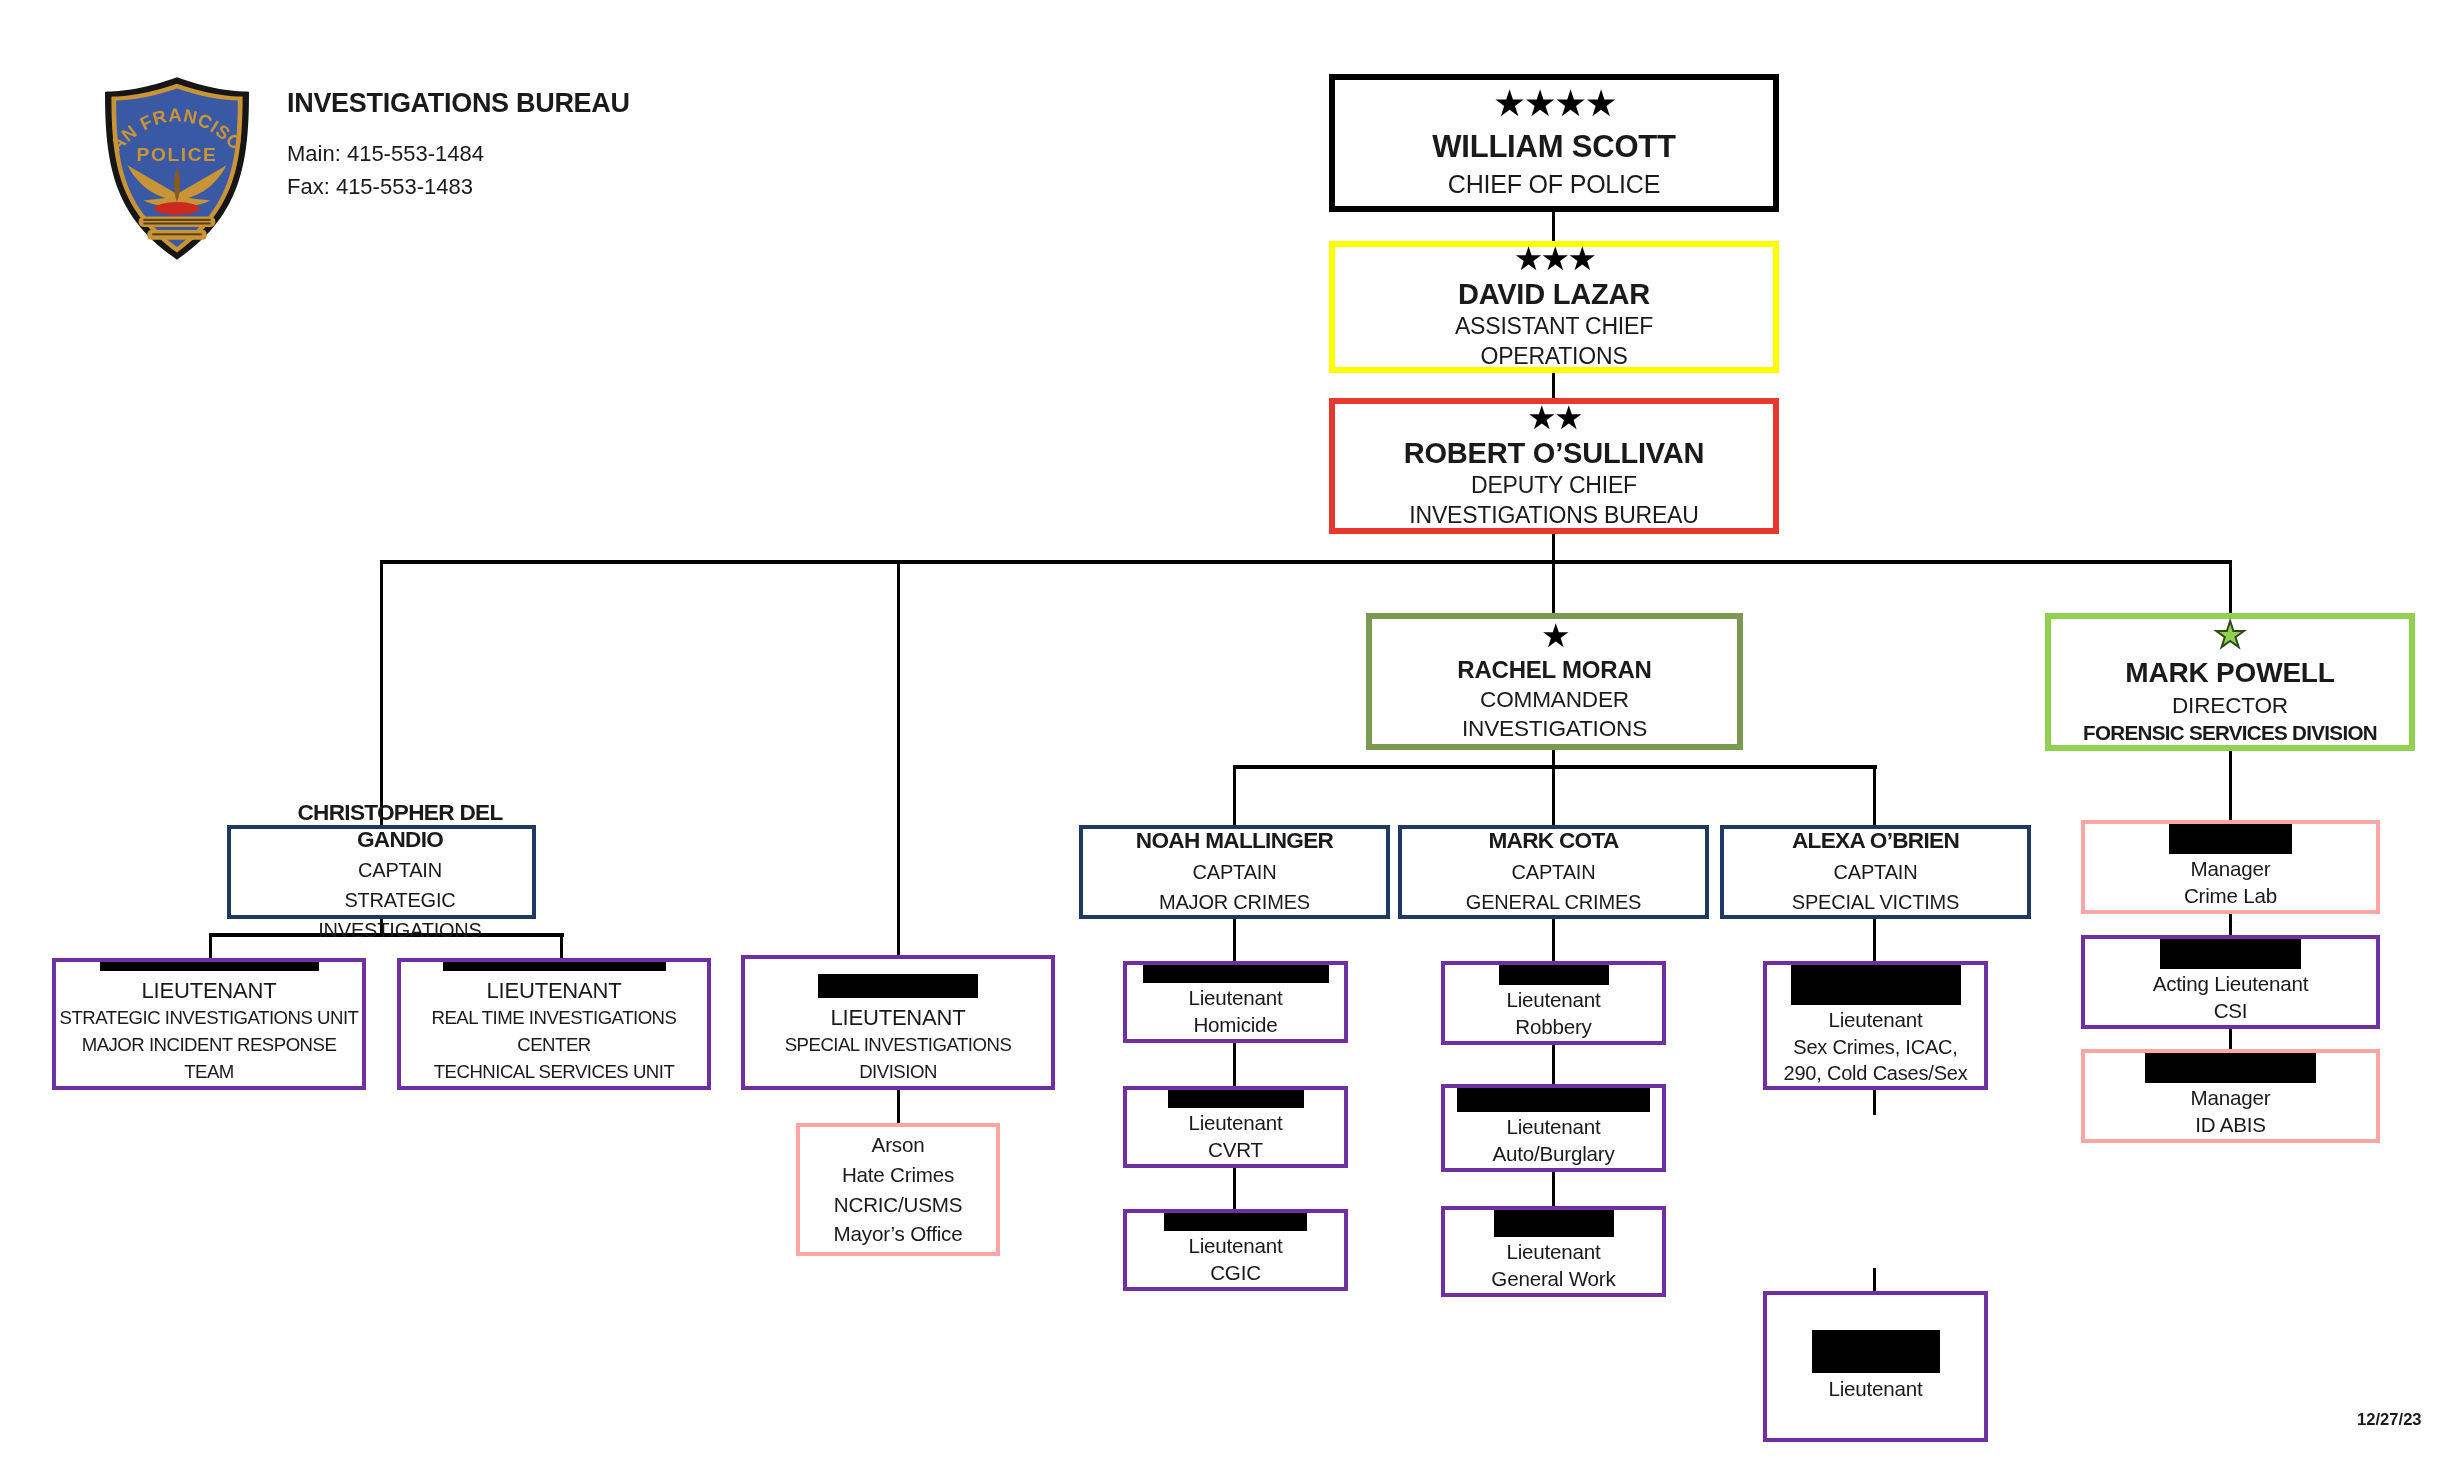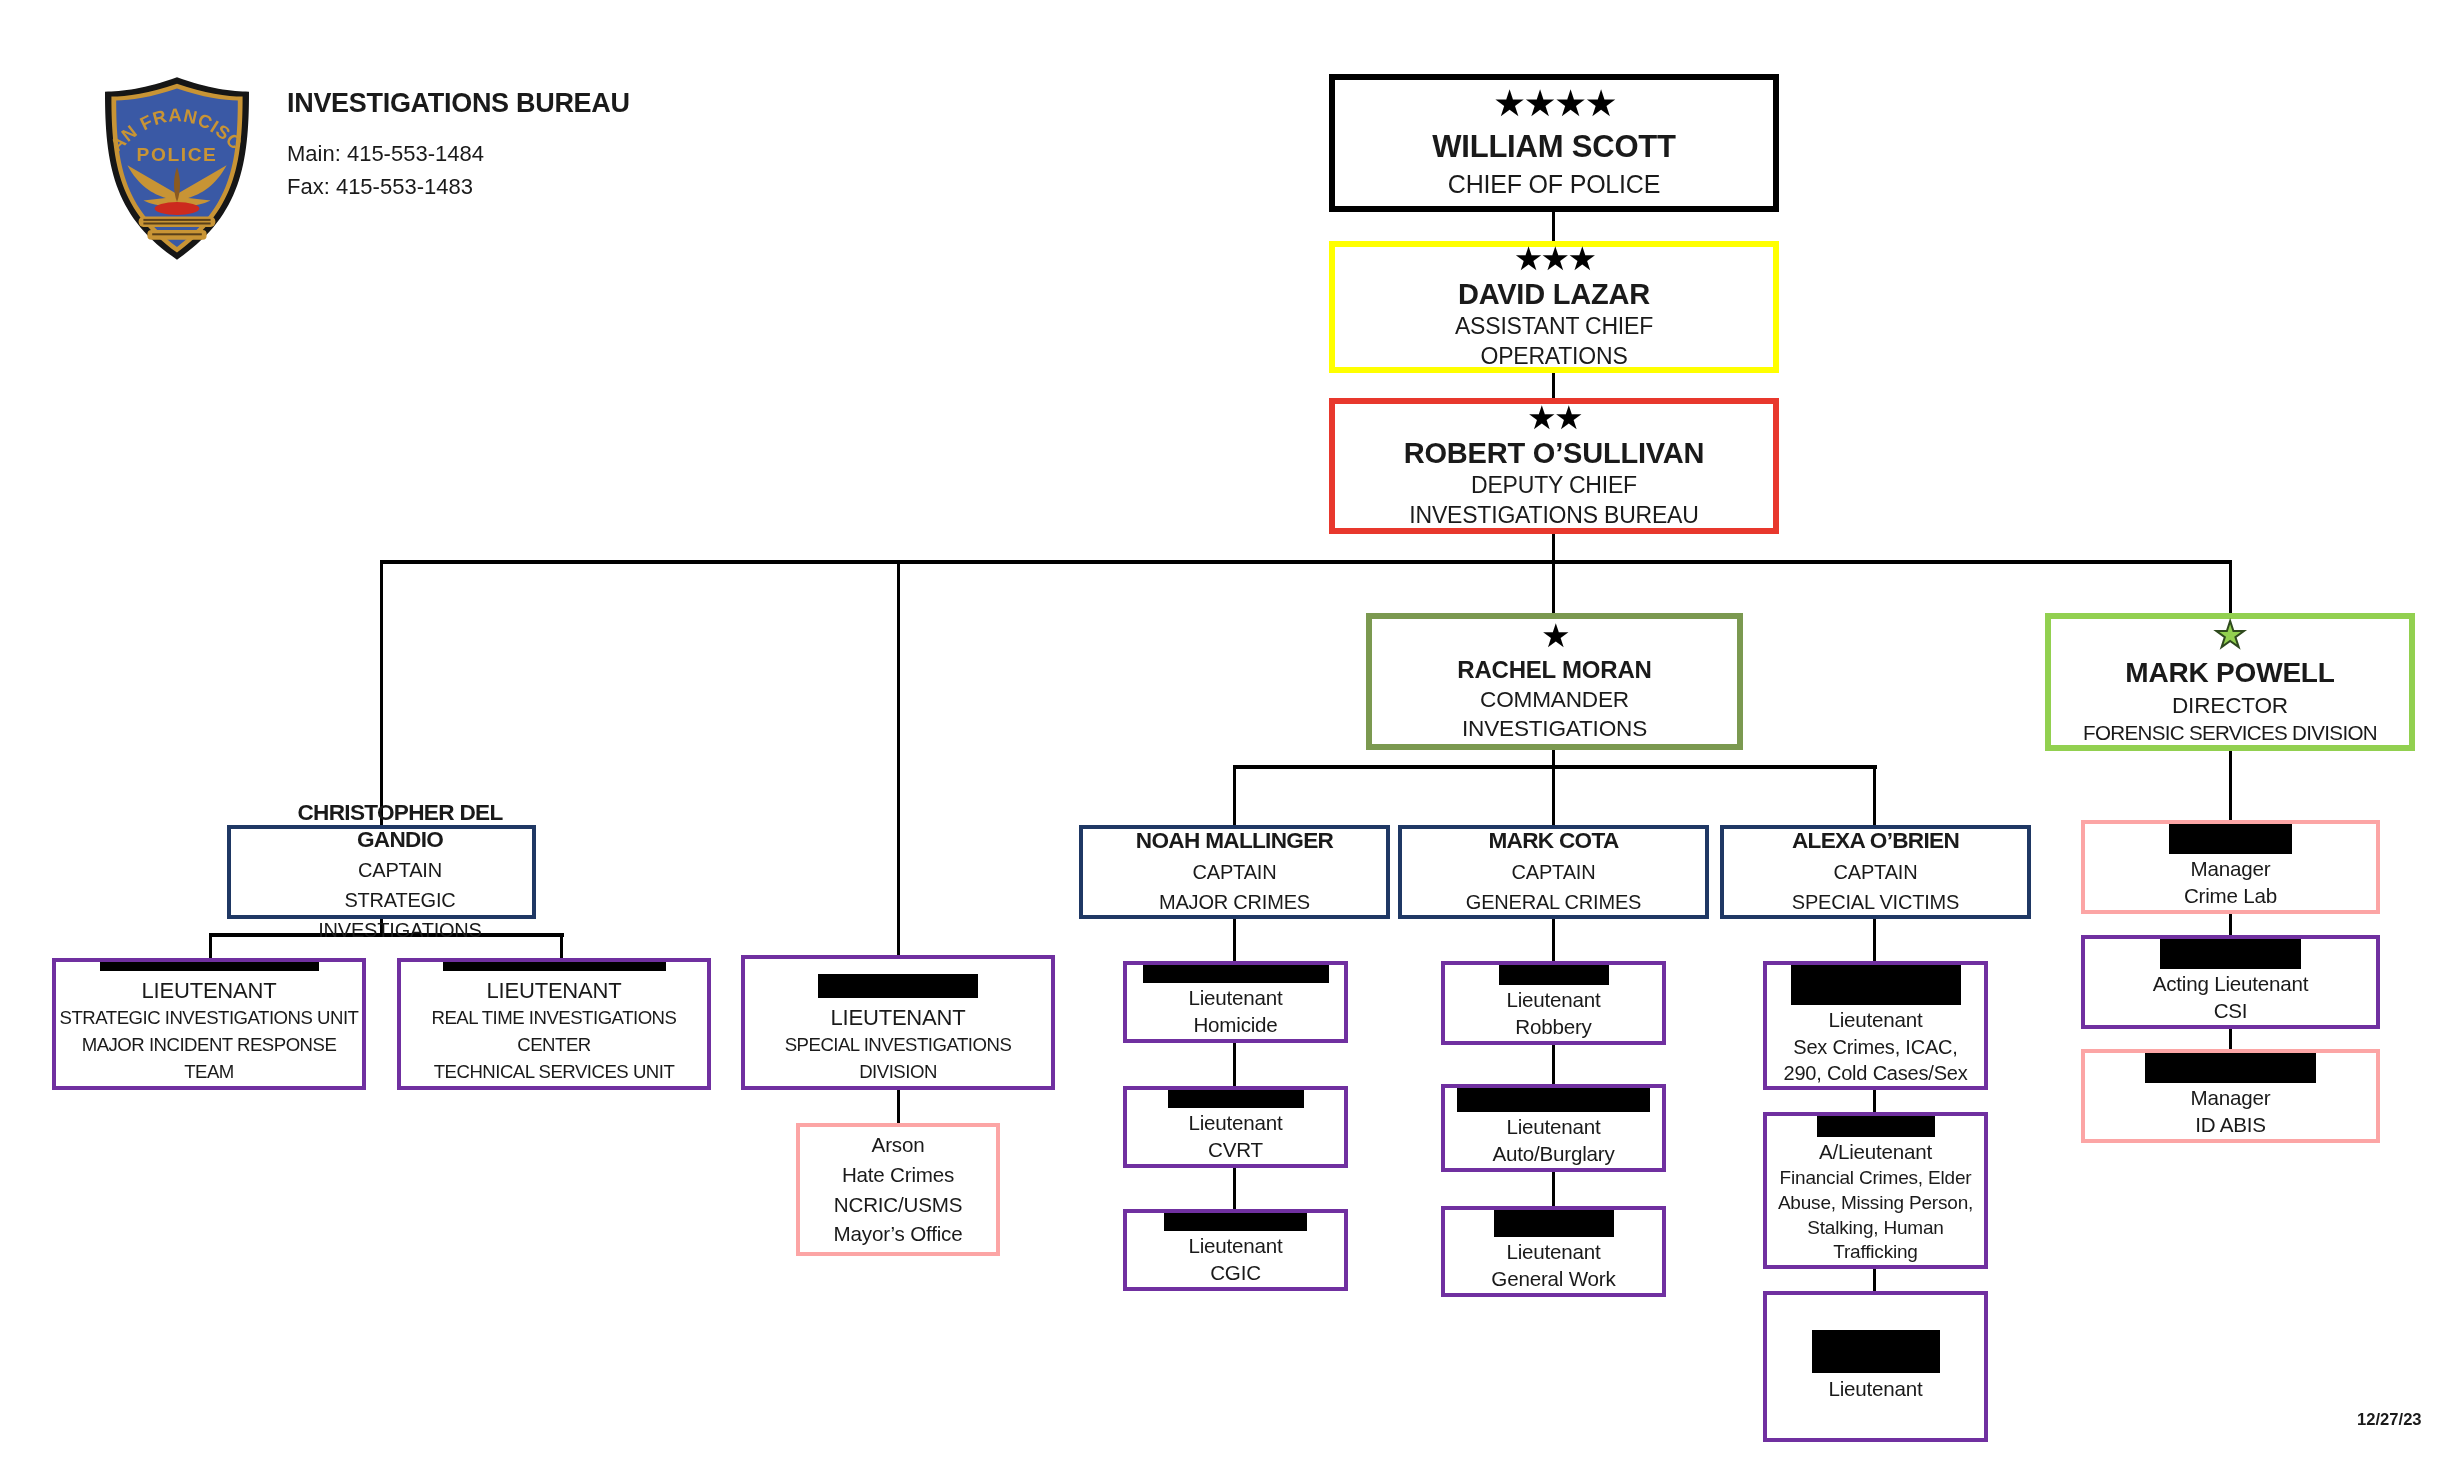--- a/index.html
+++ b/index.html
@@ -121,7 +121,7 @@
     <div class="star-green">★</div>
     <div class="name-lg" style="font-size:28px;margin-top:4px;">MARK POWELL</div>
     <div class="role-lg" style="font-size:22.6px;margin-top:1.3px;">DIRECTOR</div>
-    <div class="role-lg" style="font-size:20.6px;margin-top:0;letter-spacing:-0.7px;">FORENSIC SERVICES DIVISION</div>
+    <div class="role-lg" style="font-size:20.6px;margin-top:0;letter-spacing:-0.7px;font-weight:bold;">FORENSIC SERVICES DIVISION</div>
   </div>
 
   <div class="box b-navy" style="left:227px;top:825px;width:309px;height:94px;padding-left:37px;">

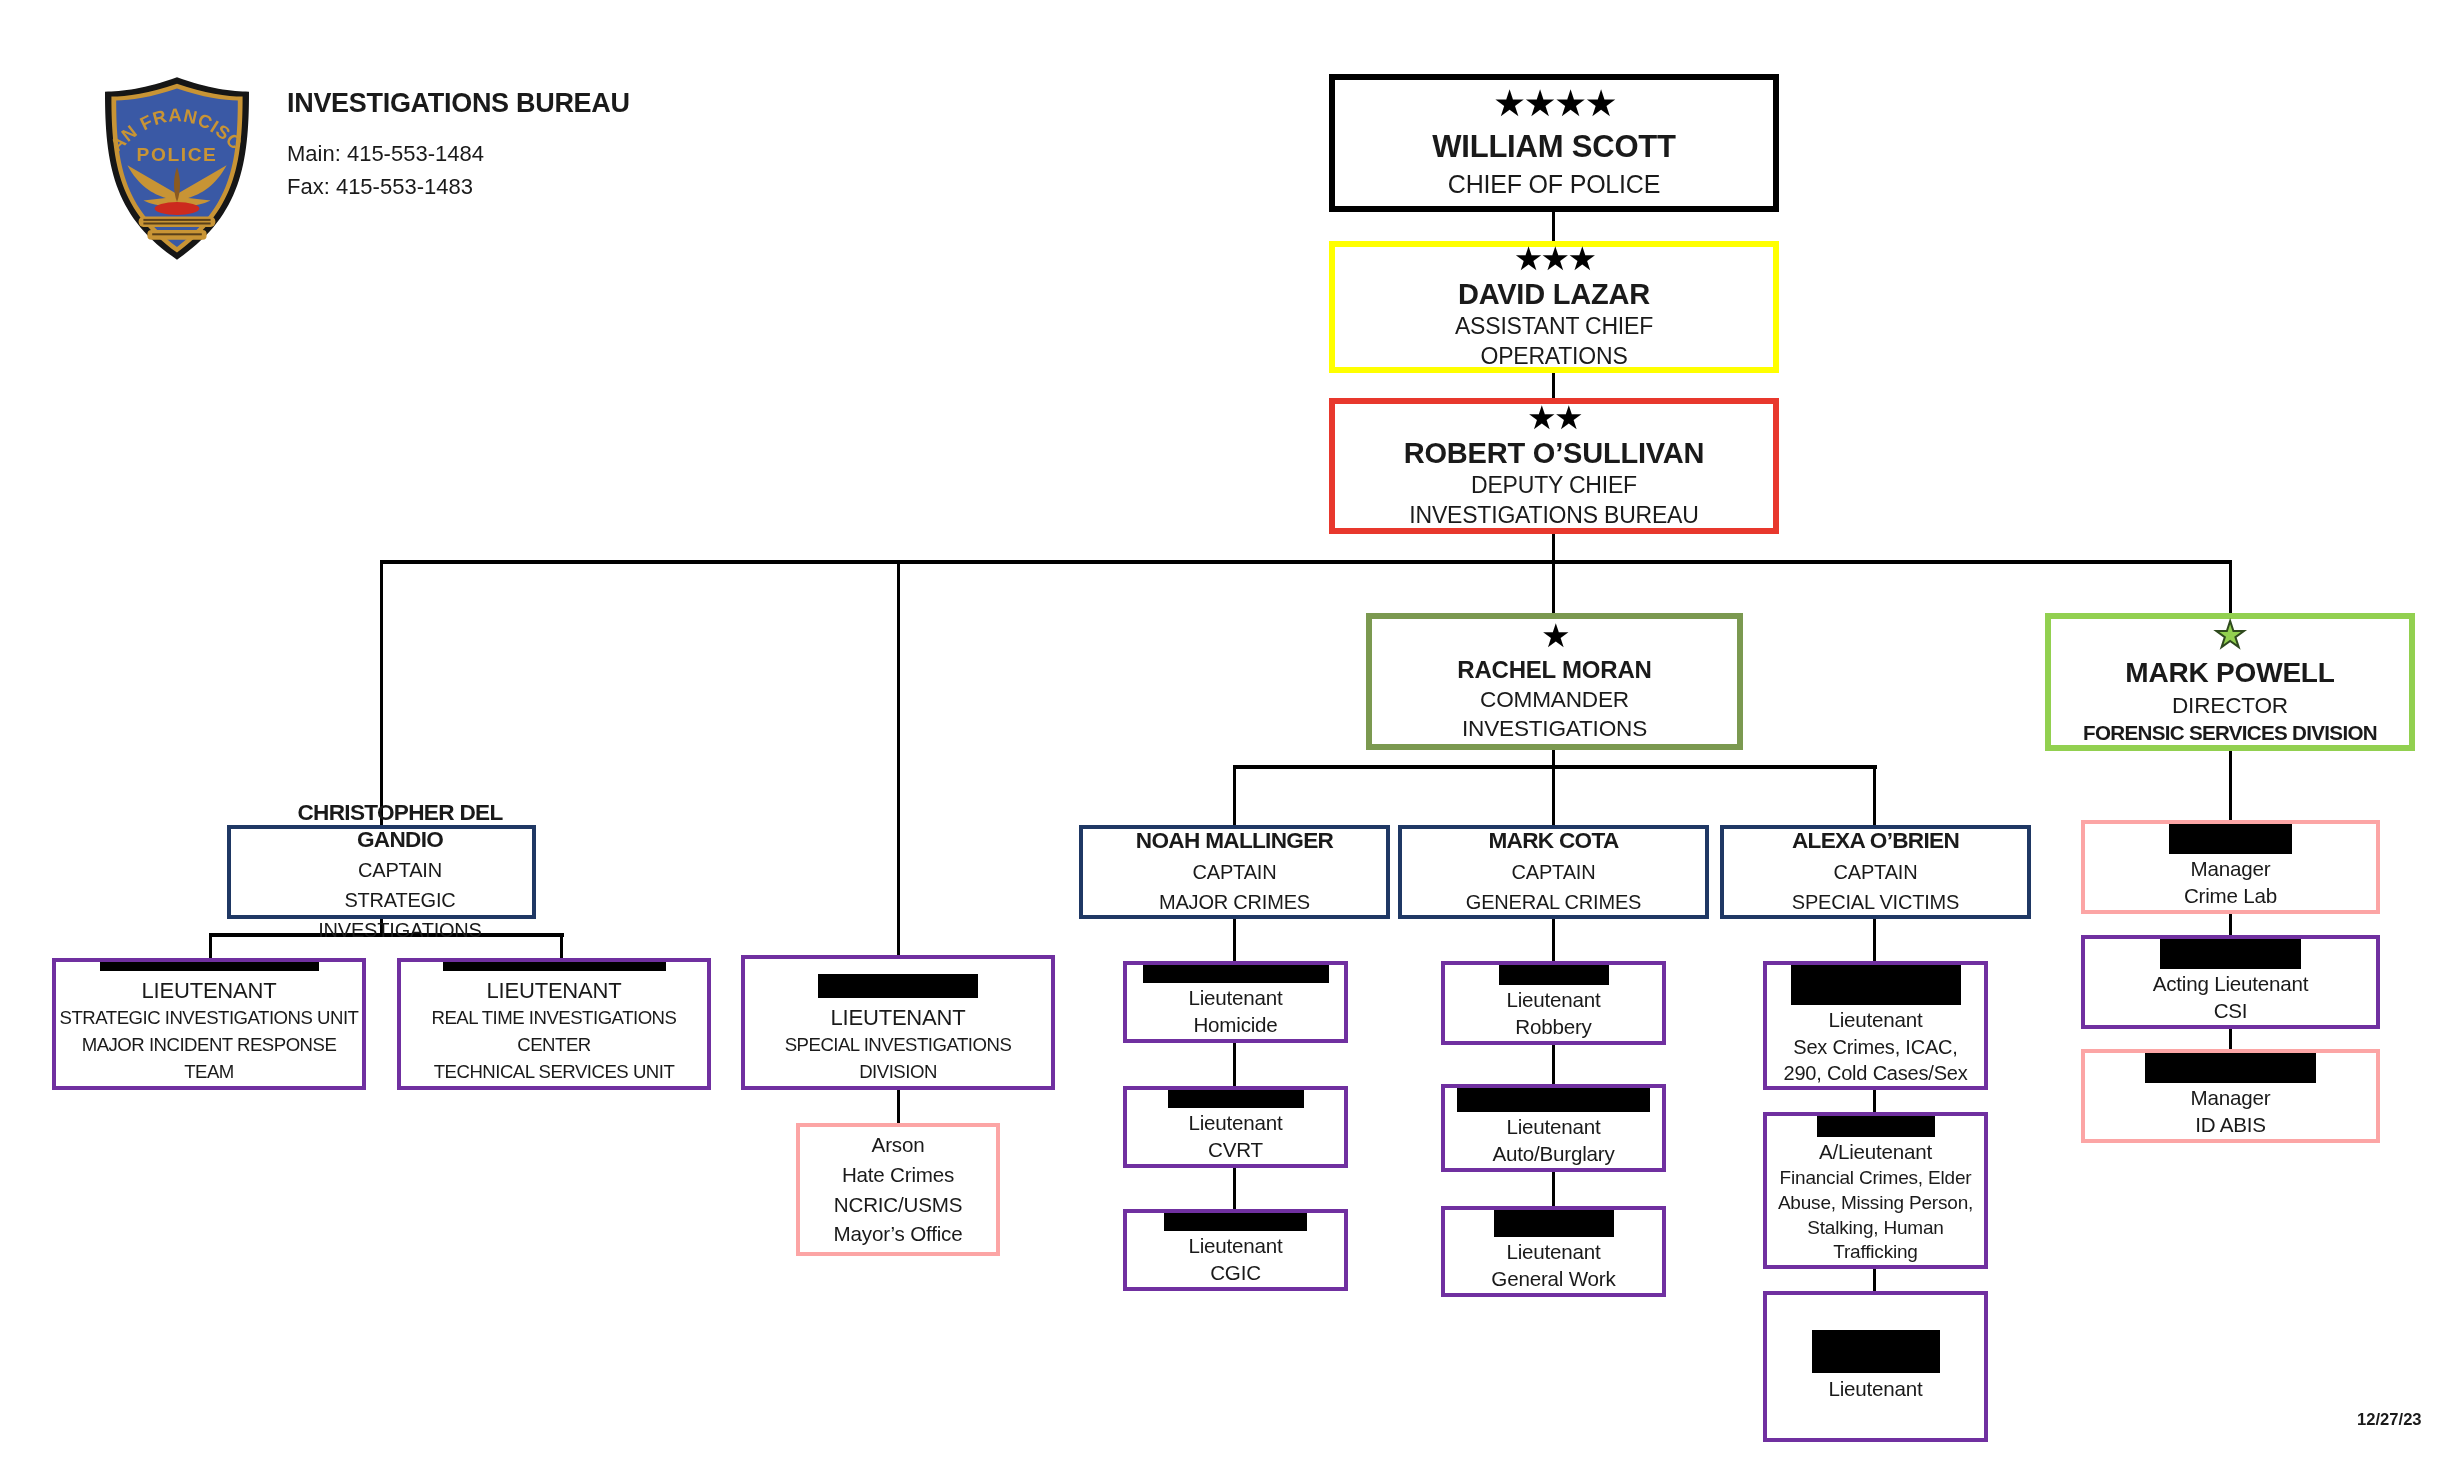--- a/index.html
+++ b/index.html
@@ -212,11 +212,6 @@
     <div class="lt-title" style="font-size:20.6px;">Lieutenant</div>
     <div class="lt-unit" style="font-size:20px;">Sex Crimes, ICAC, 290, Cold Cases/Sex</div>
   </div>
-  <div class="box b-purple" style="left:1763px;top:1112px;width:225px;height:157px;">
-    <div class="redact" style="width:118px;height:41px;margin-bottom:2.7px;"></div>
-    <div class="lt-title" style="font-size:20.6px;">A/Lieutenant</div>
-    <div class="lt-unit" style="font-size:19px;">Financial Crimes, Elder Abuse, Missing Person, Stalking, Human Trafficking</div>
-  </div>
   <div class="box b-purple" style="left:1763px;top:1291px;width:225px;height:151px;">
     <div class="redact" style="width:128px;height:43px;margin-bottom:2.7px;"></div>
     <div class="lt-title" style="font-size:20.6px;">Lieutenant</div>

